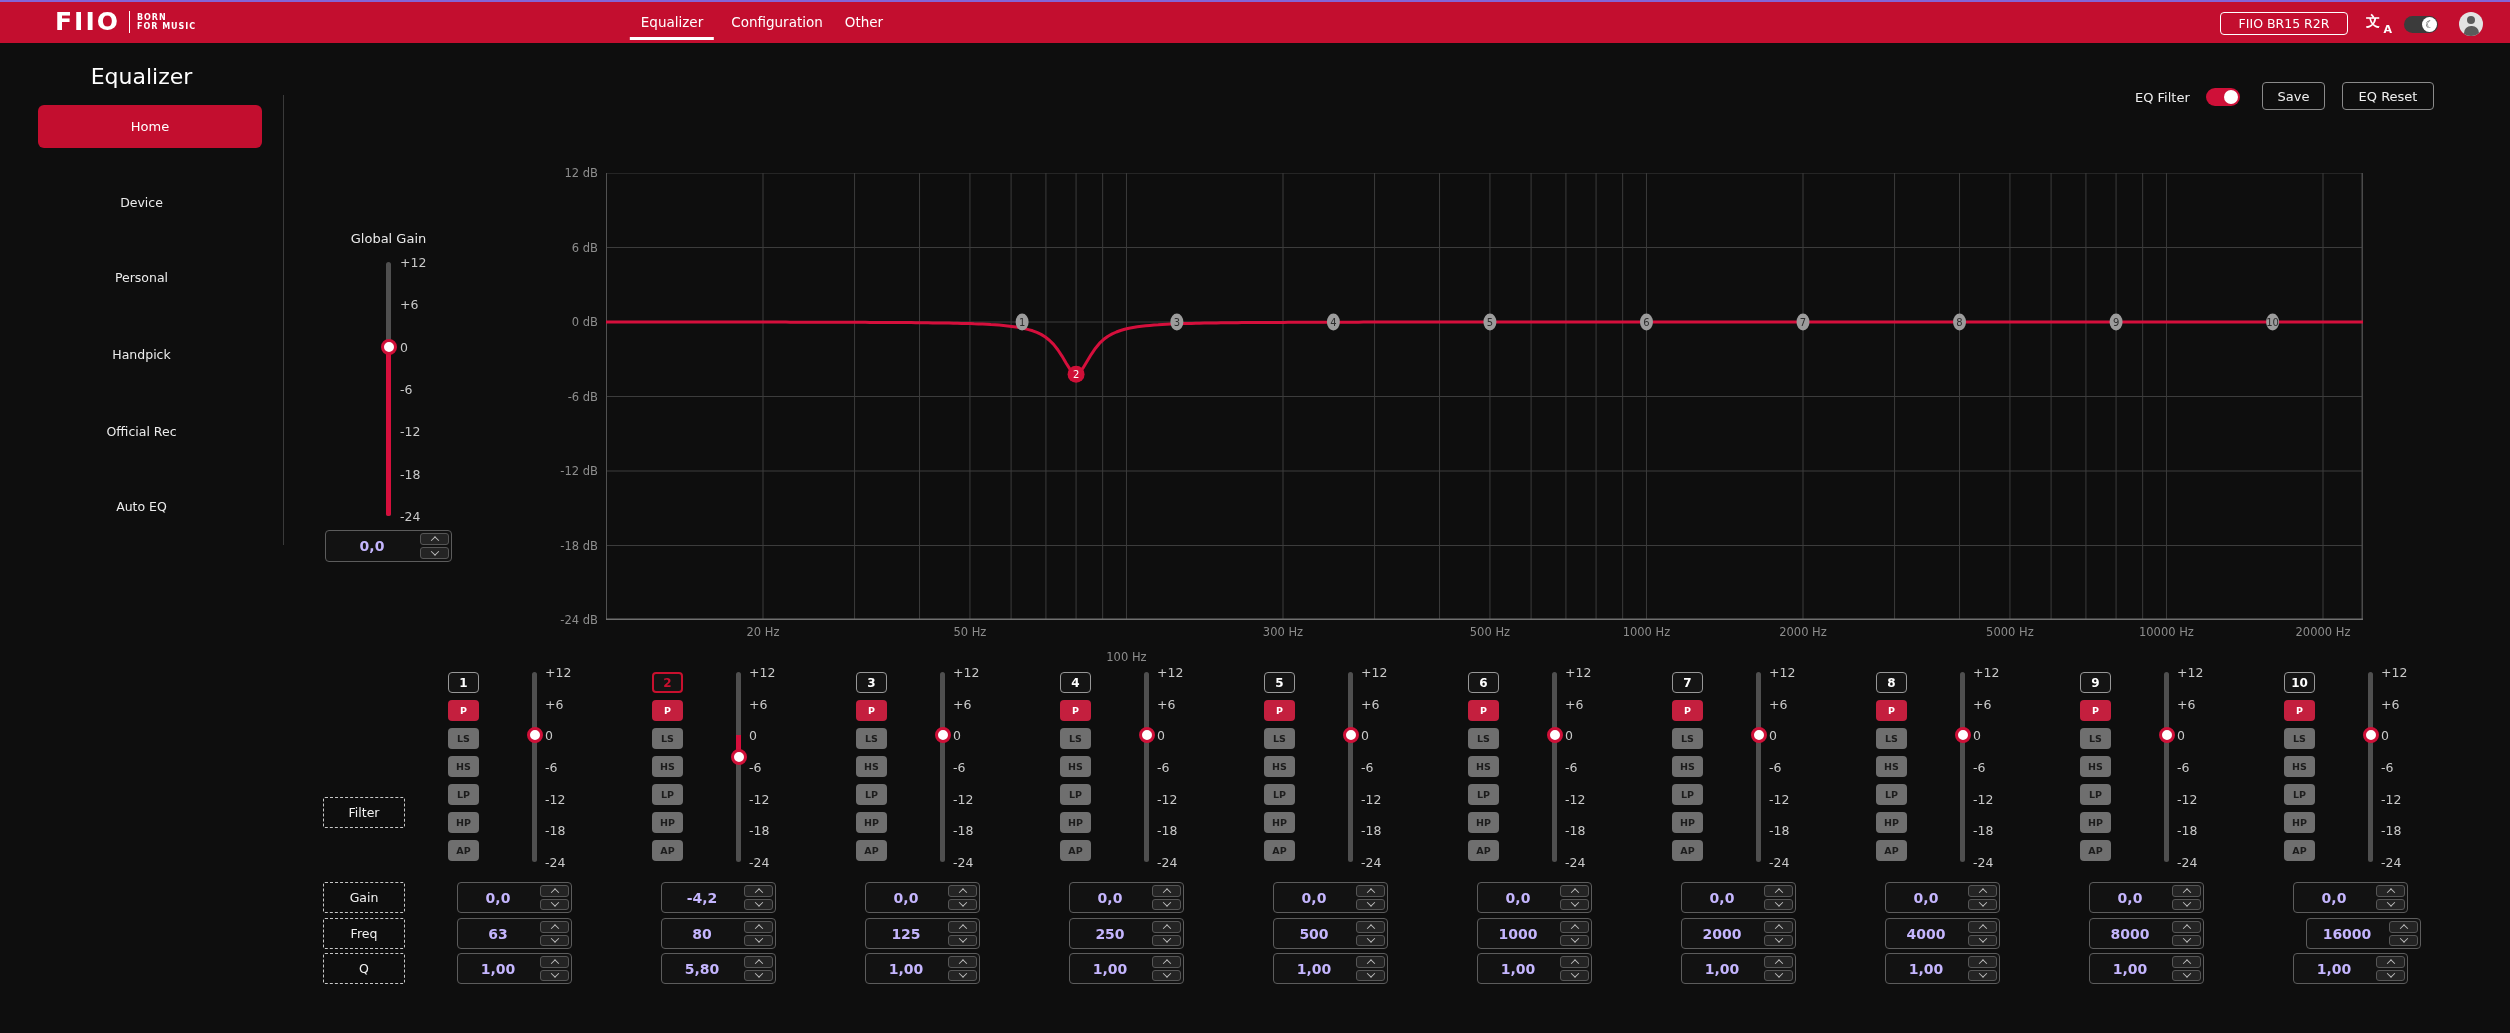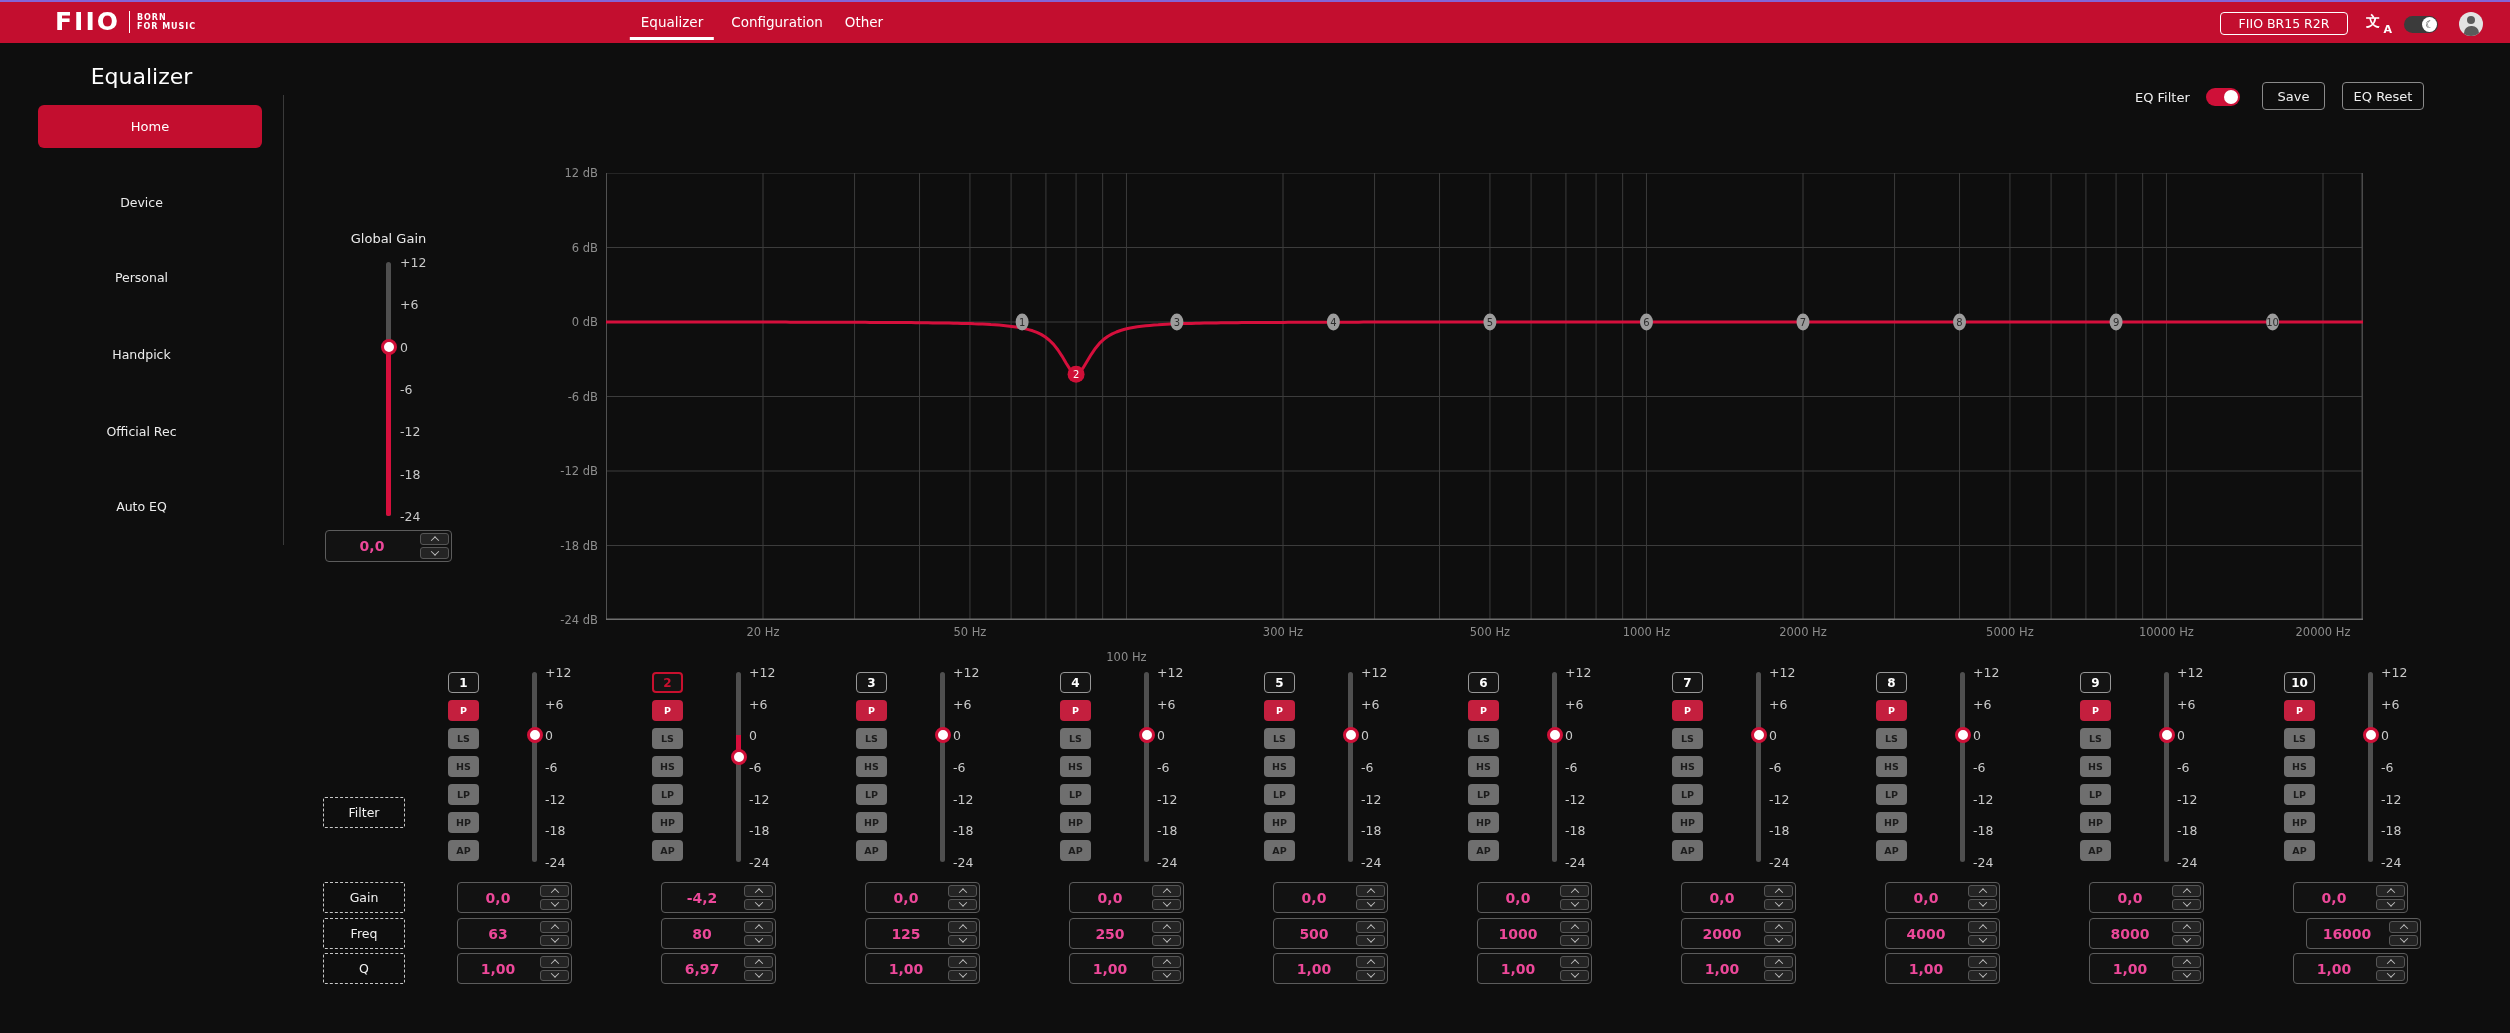--- a/index.html
+++ b/index.html
@@ -37,7 +37,7 @@
   .eq-toggle .knob { position:absolute; right:2px; top:2px; width:14px; height:14px; background:#fff; border-radius:50%; }
   .tool-btn { position:absolute; top:82px; height:28px; background:transparent; border:1px solid #8a8a8a; border-radius:4px; color:#f0f0f0; font-size:13px; font-family:inherit; cursor:pointer; }
   #save-btn { left:2262px; width:63px; }
-  #reset-btn { left:2342px; width:82px; }
+  #reset-btn { left:2342px; width:92px; }
 
   
   .gg-label { position:absolute; left:308px; top:231px; width:161px; text-align:center; font-size:13px; color:#eaeaea; }

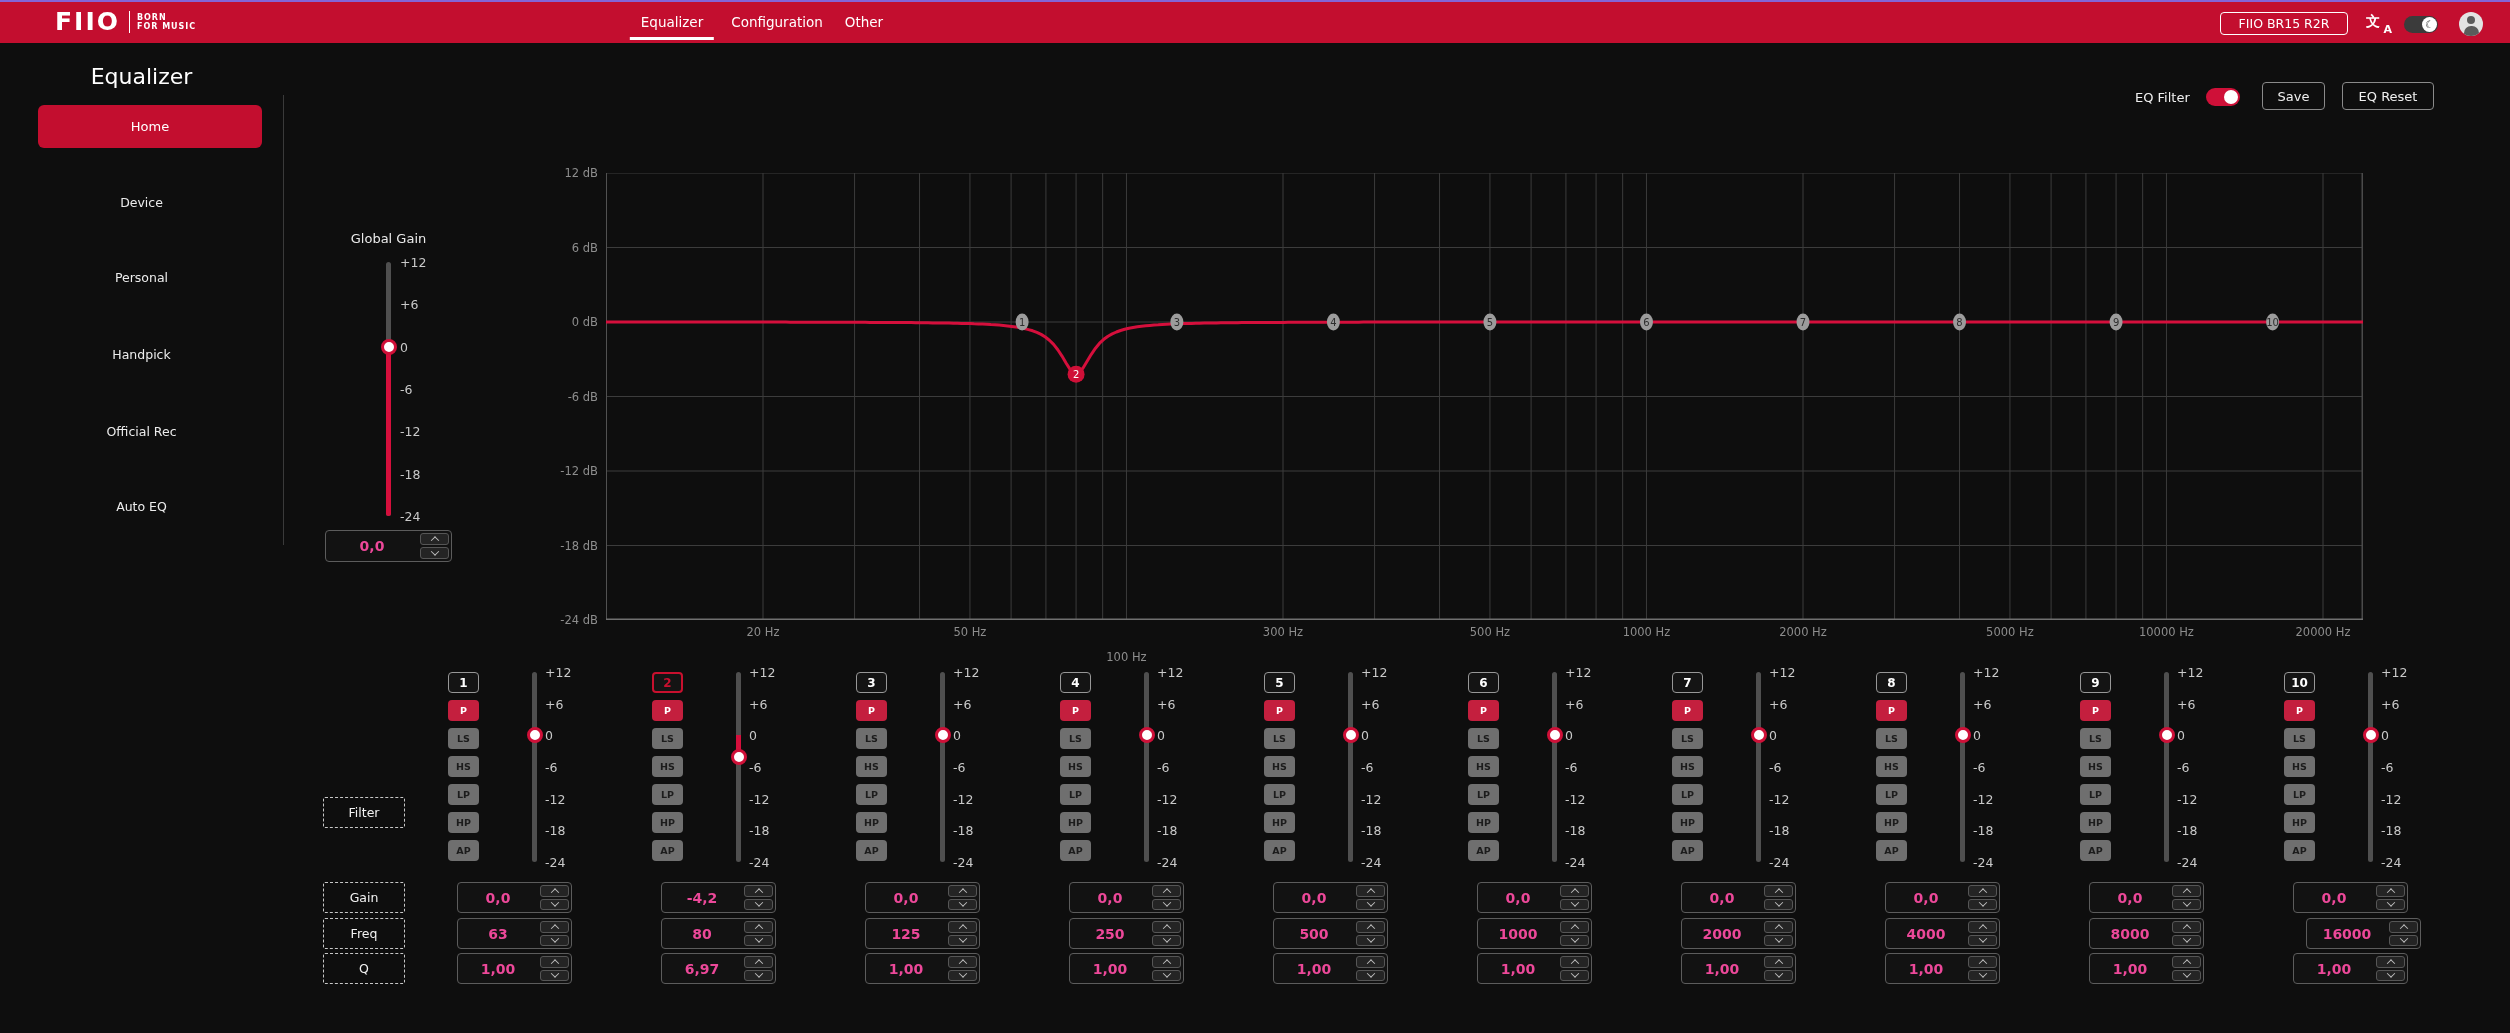--- a/index.html
+++ b/index.html
@@ -66,7 +66,7 @@
 
   
   .spinbox { position:absolute; display:flex; background:#121212; border:1px solid #5c5c5c; border-radius:4px; }
-  .spinbox .val { flex:1; display:flex; align-items:center; justify-content:center; color:#ec4899; font-size:14px; font-weight:600; }
+  .spinbox .val { flex:1; display:flex; align-items:center; justify-content:center; color:#c4b5fd; font-size:14px; font-weight:600; }
   .spinbox .spin { width:33px; display:flex; flex-direction:column; gap:2px; padding:2px; }
   .spinbox .cell { flex:1; background:#242424; border:1px solid #565656; border-radius:3px; display:flex; align-items:center; justify-content:center; cursor:pointer; }
   .chev { width:6px; height:6px; border-style:solid; border-color:#bdbdbd; border-width:1.5px 1.5px 0 0; }

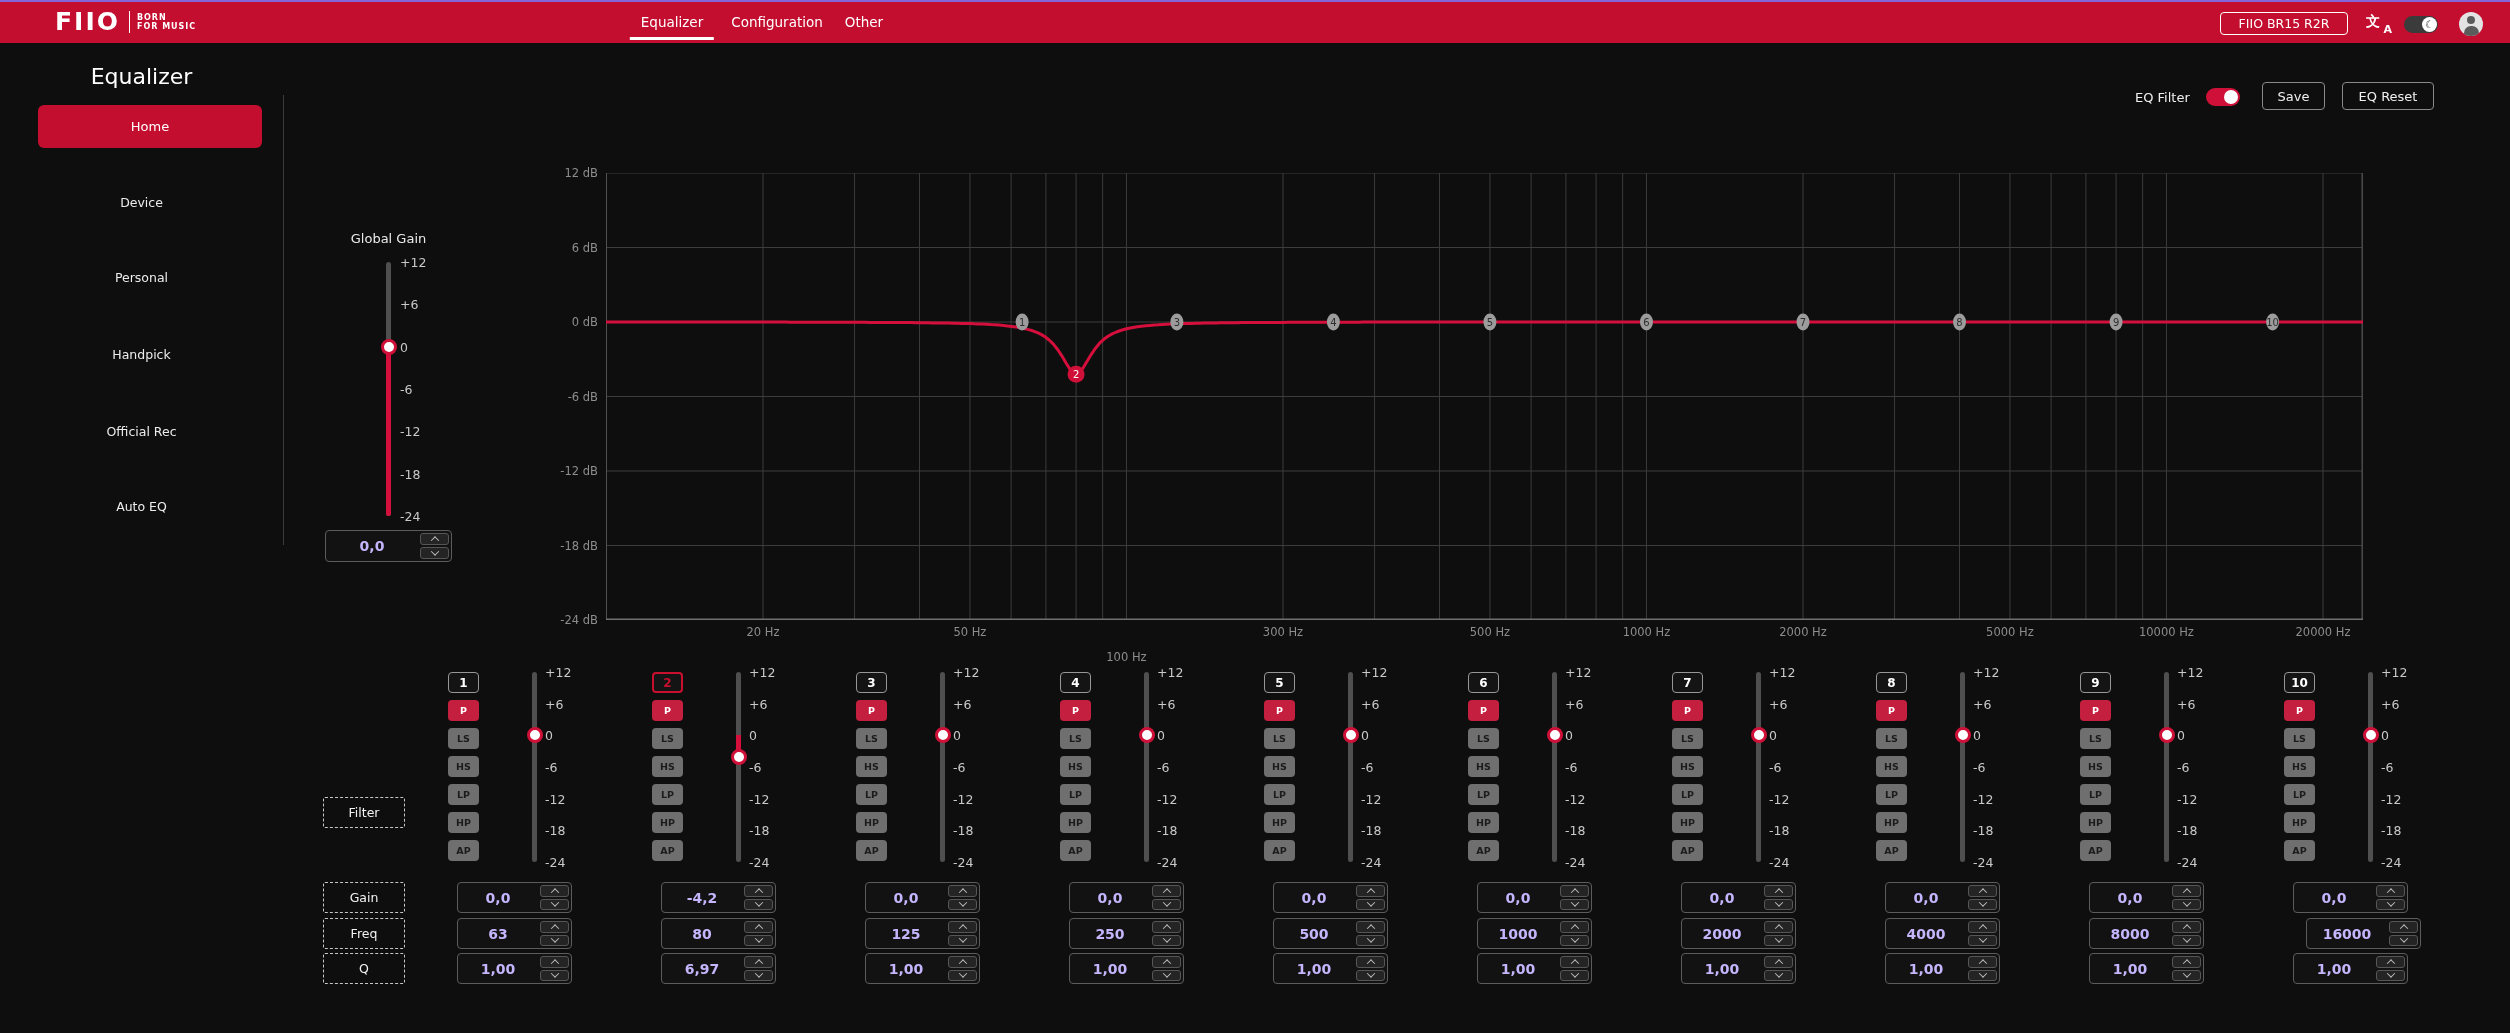--- a/index.html
+++ b/index.html
@@ -363,7 +363,7 @@
           </span>
         </div>
         <div class="spinbox" style="top: 293px;">
-          <span class="val">6,97</span>
+          <span class="val">5,80</span>
           <span class="spin">
             <span class="cell">
               <span class="chev up"></span>

